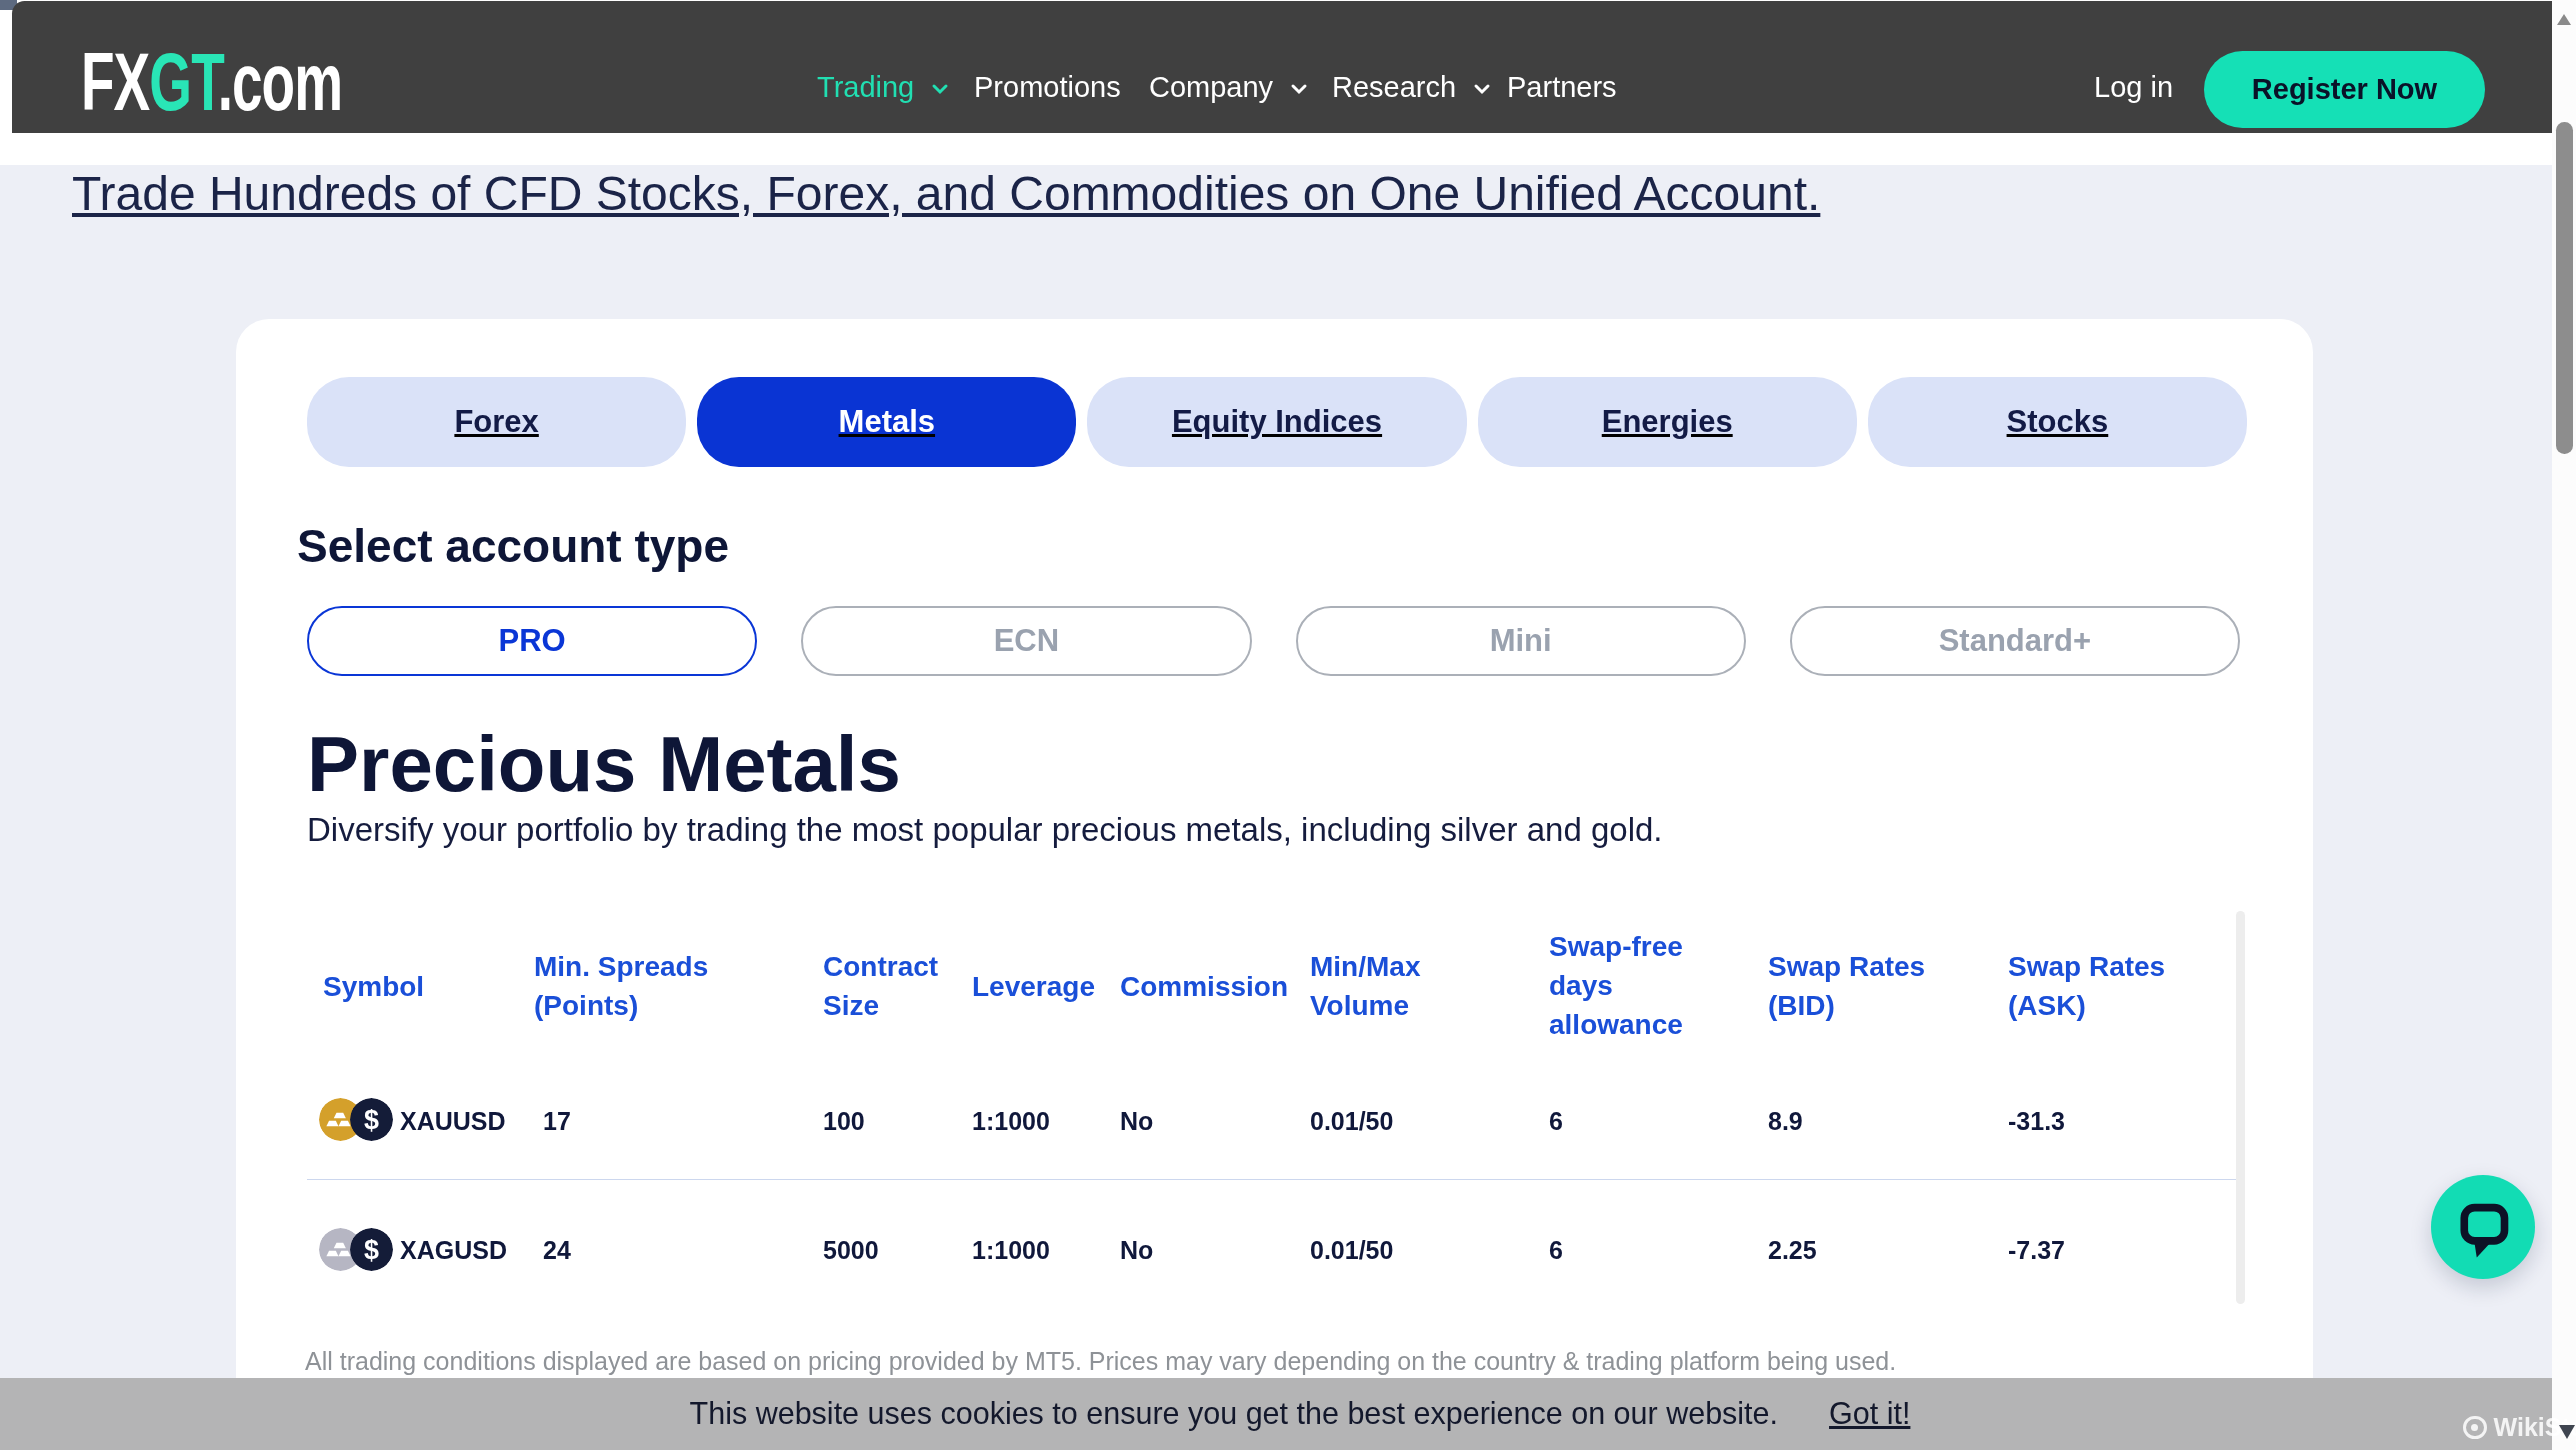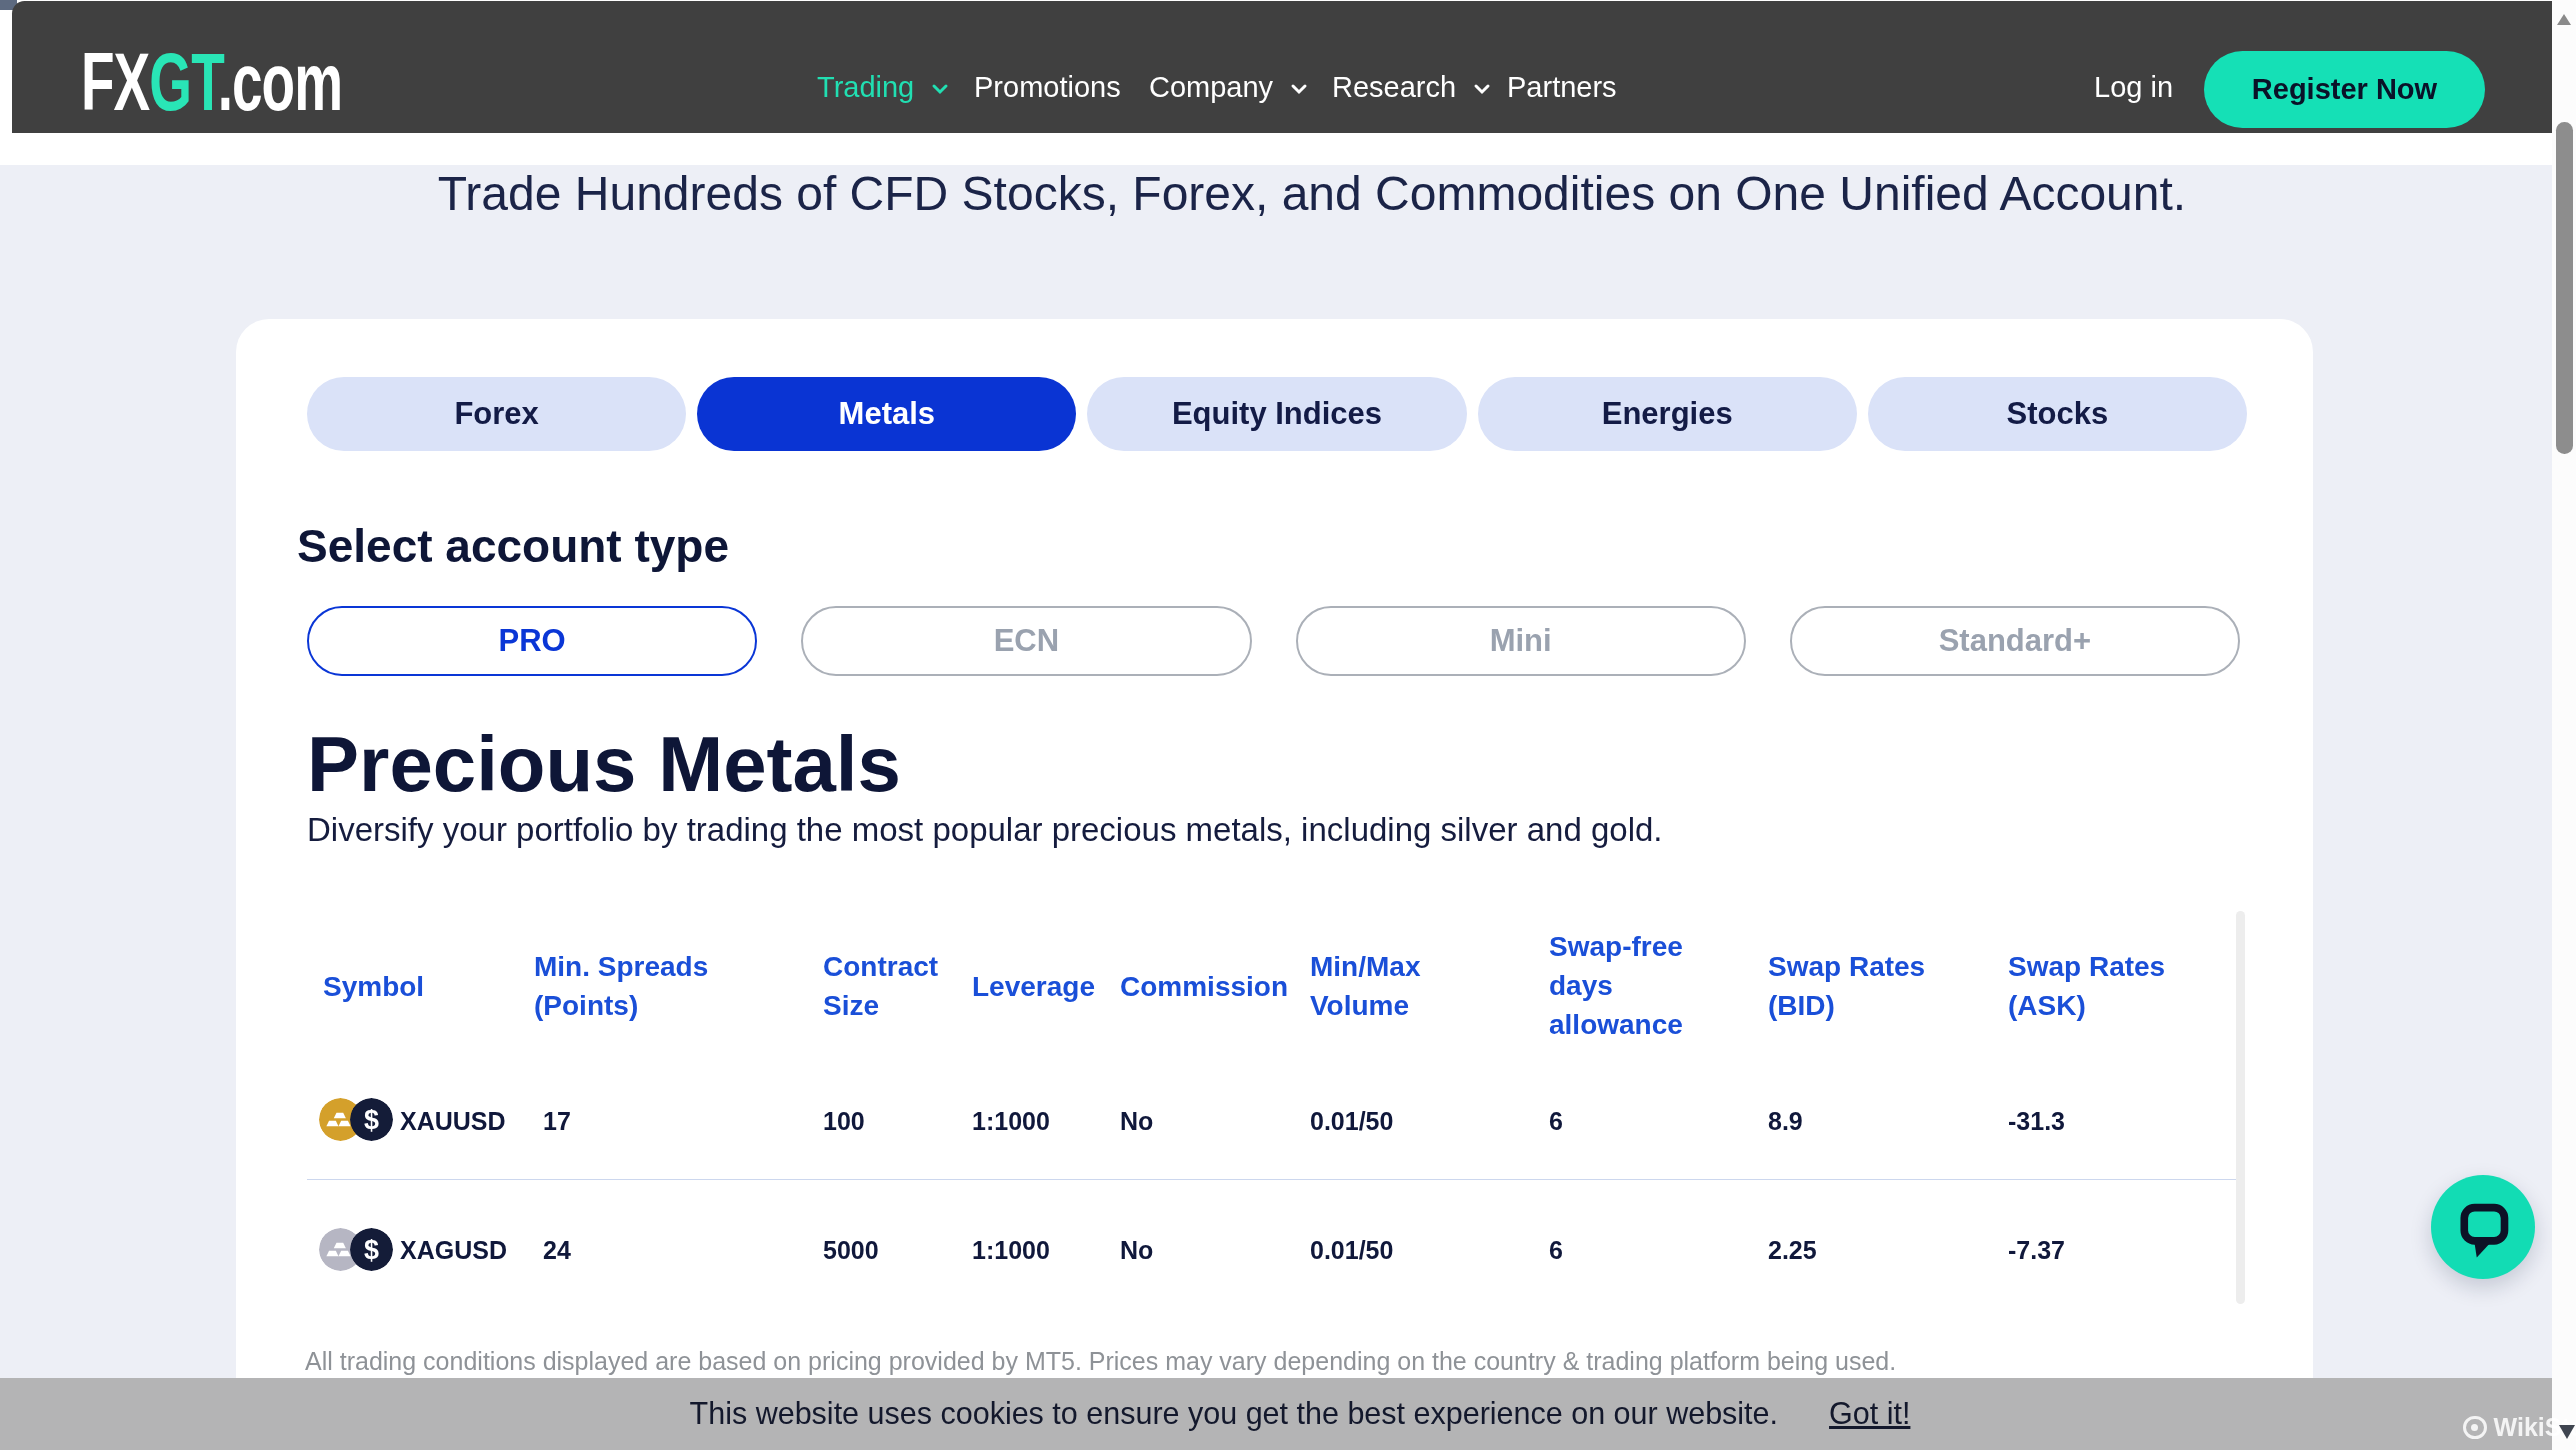--- a/index.html
+++ b/index.html
@@ -21,7 +21,7 @@
 #reg { position:absolute; left:2192px; top:50px; width:281px; height:77px; border-radius:39px; background:#15e0b6; color:#0a1228; font-size:29px; font-weight:bold; text-align:center; line-height:77px; }
 
 
-#hero { position:absolute; left:72px; top:166px; width:2480px; text-align:center; font-size:48px; font-weight:500; color:#1b2448; line-height:55px; }
+#hero { position:absolute; left:72px; top:166px; width:2480px; font-size:48px; font-weight:500; color:#1b2448; line-height:55px;text-decoration:underline; }
 
 
 #card { position:absolute; left:236px; top:319px; width:2077px; height:1178px; background:#fff; border-radius:33px; }

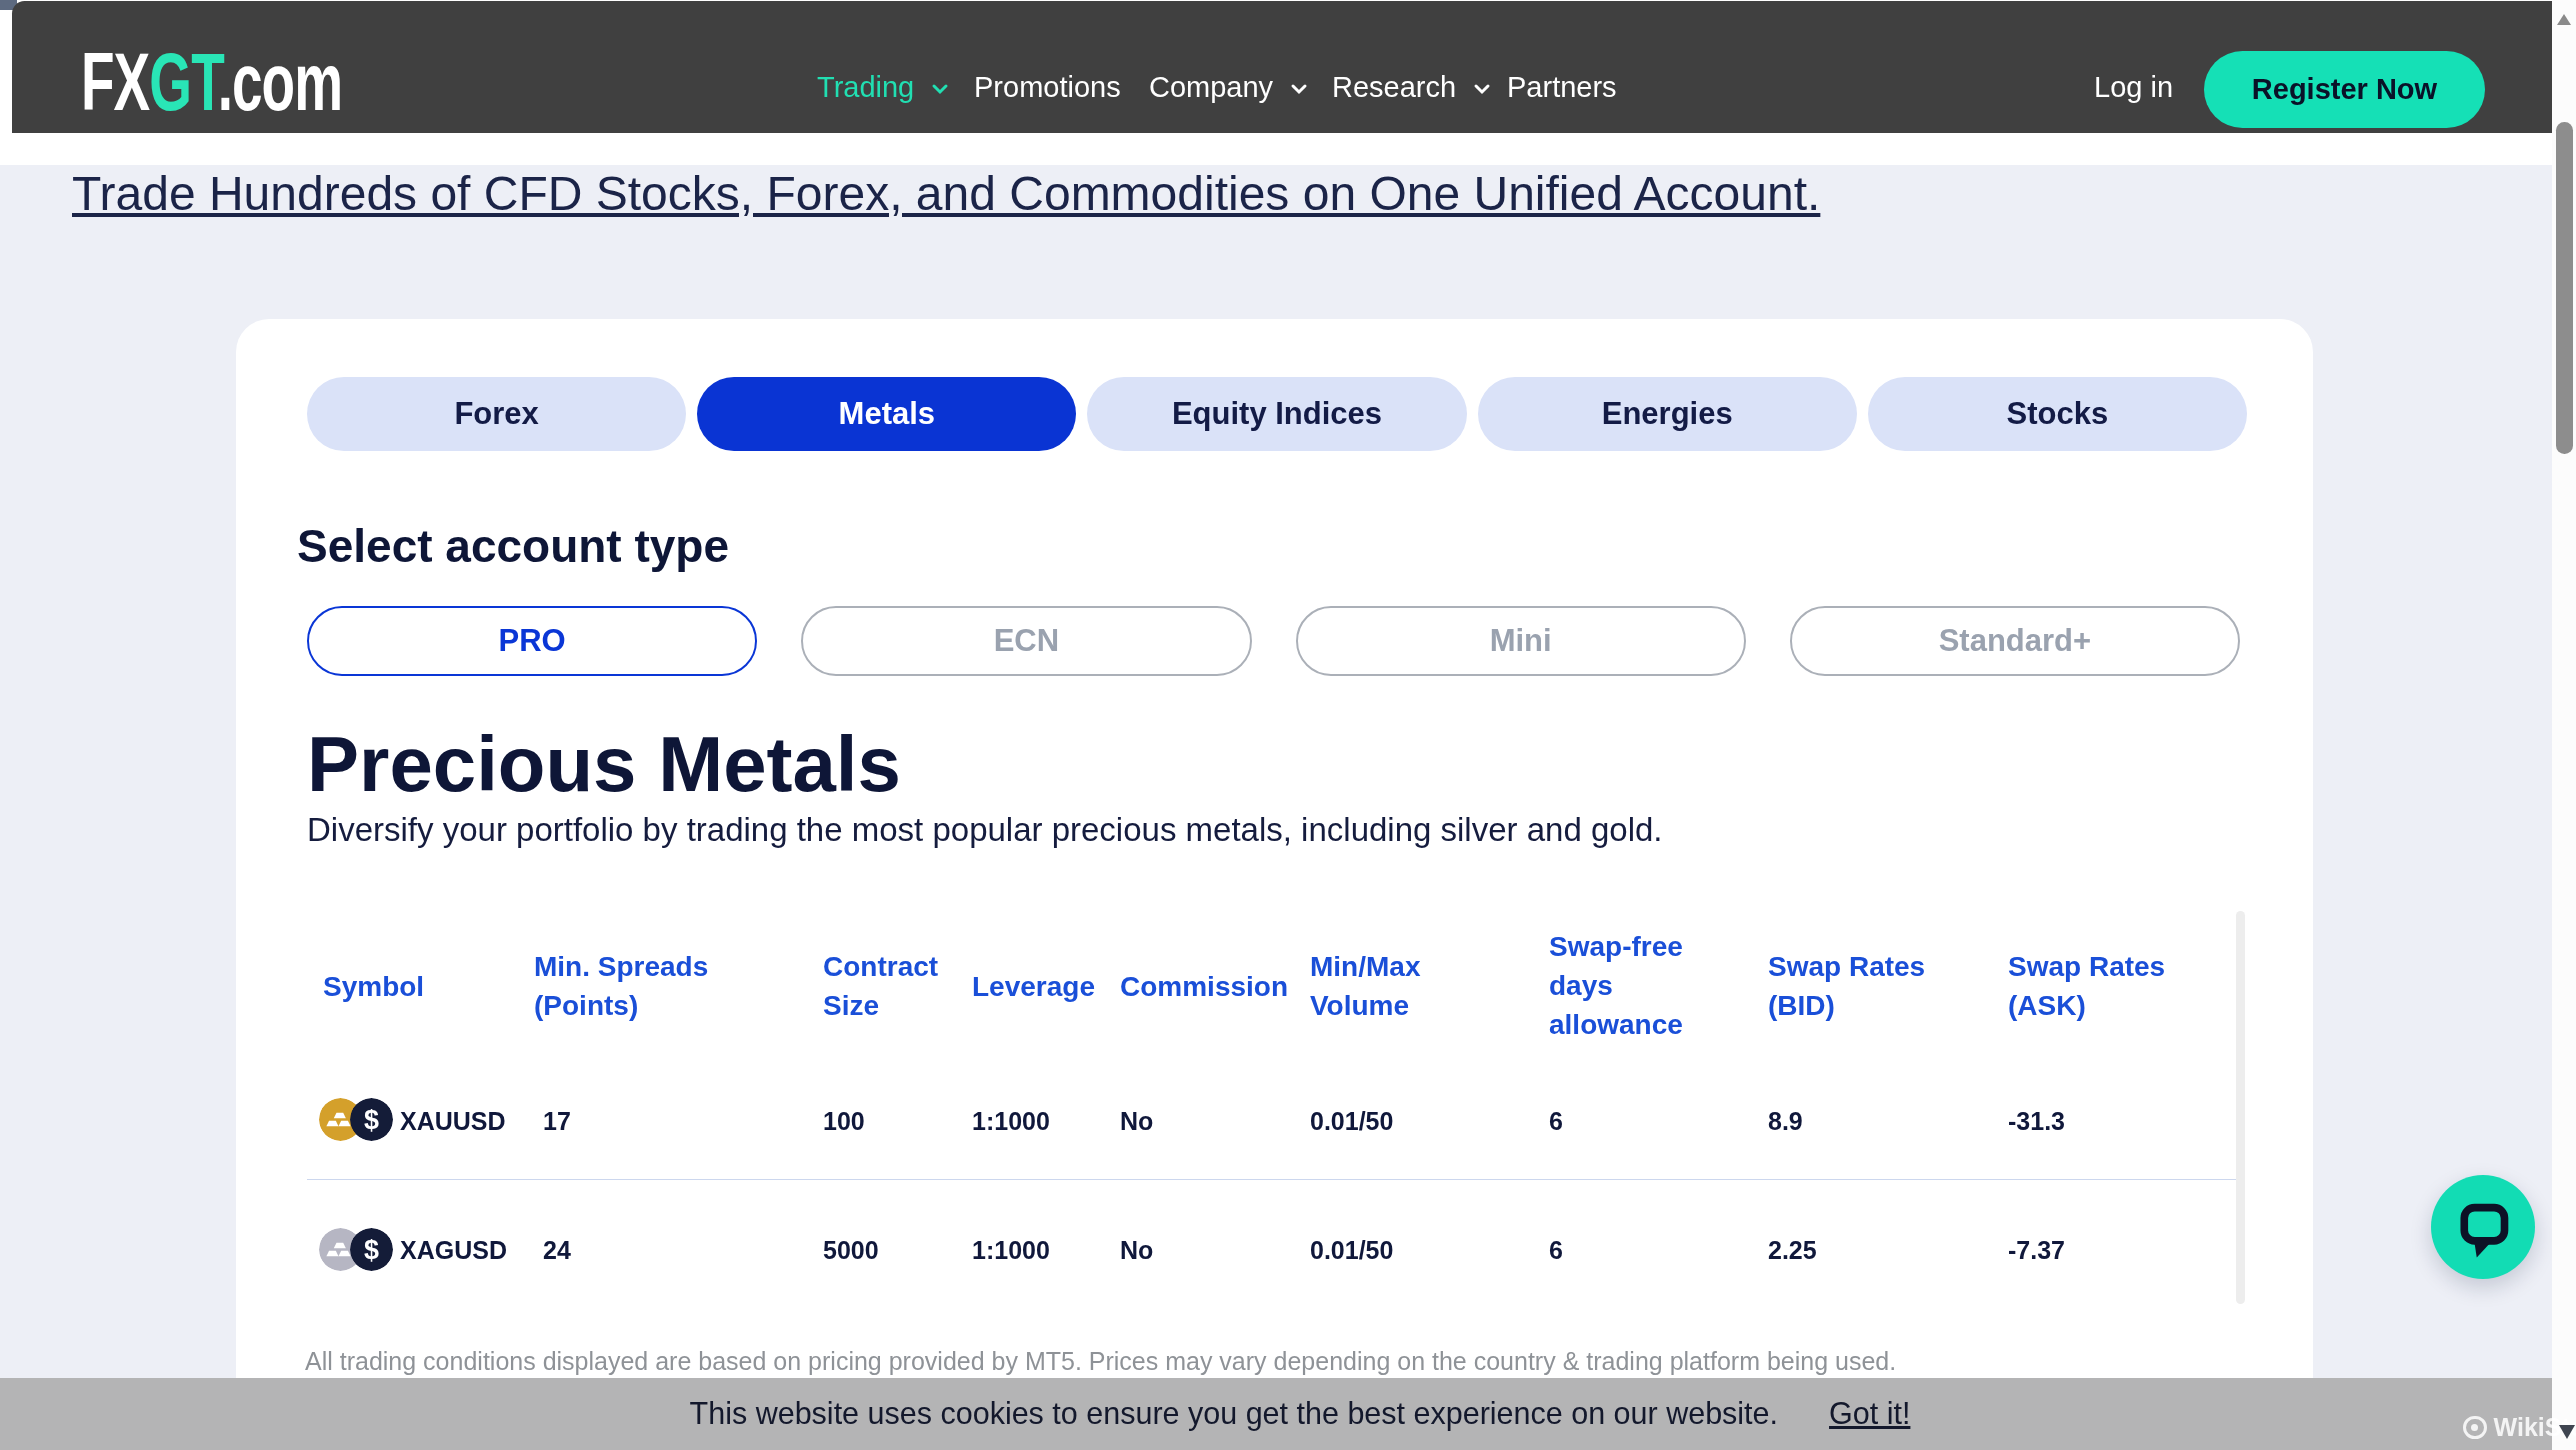--- a/index.html
+++ b/index.html
@@ -27,7 +27,7 @@
 #card { position:absolute; left:236px; top:319px; width:2077px; height:1178px; background:#fff; border-radius:33px; }
 
 
-#tabs { position:absolute; left:71px; top:58px; width:1940px; height:74px; display:flex; gap:11px; }
+#tabs { position:absolute; left:71px; top:58px; width:1940px; height:90px; display:flex; gap:11px;text-decoration:underline; }
 .tab { flex:1; border-radius:42px; background:#dae2f8; color:#131b46; font-size:31px; font-weight:bold; display:flex; align-items:center; justify-content:center; }
 .tab.active { background:#0a34d3; color:#fff; }
 

